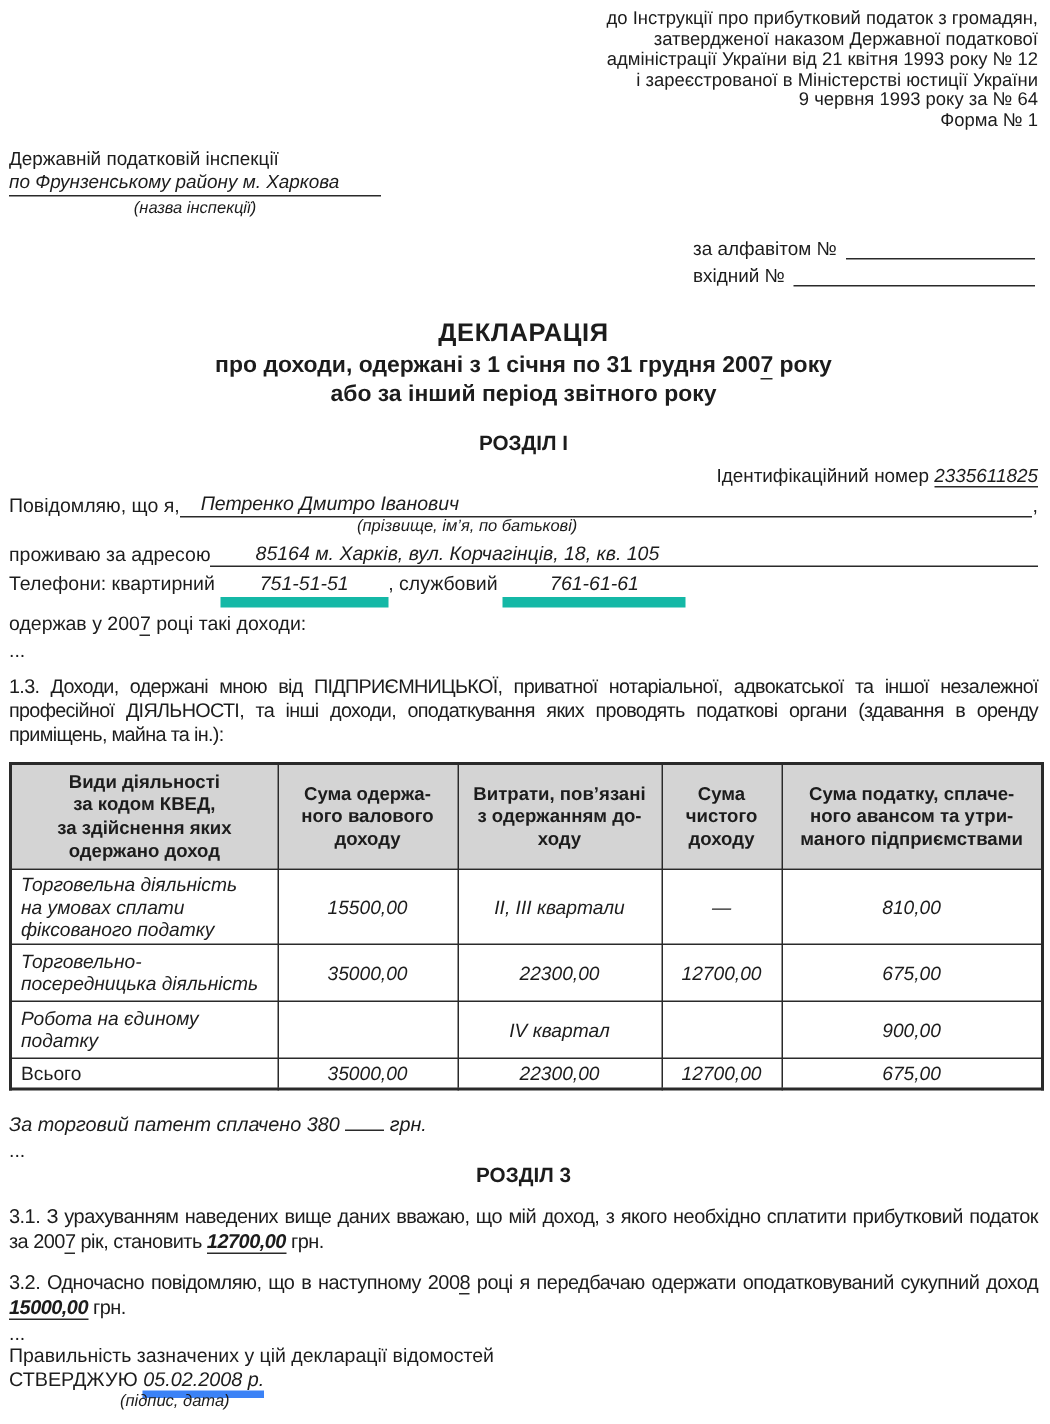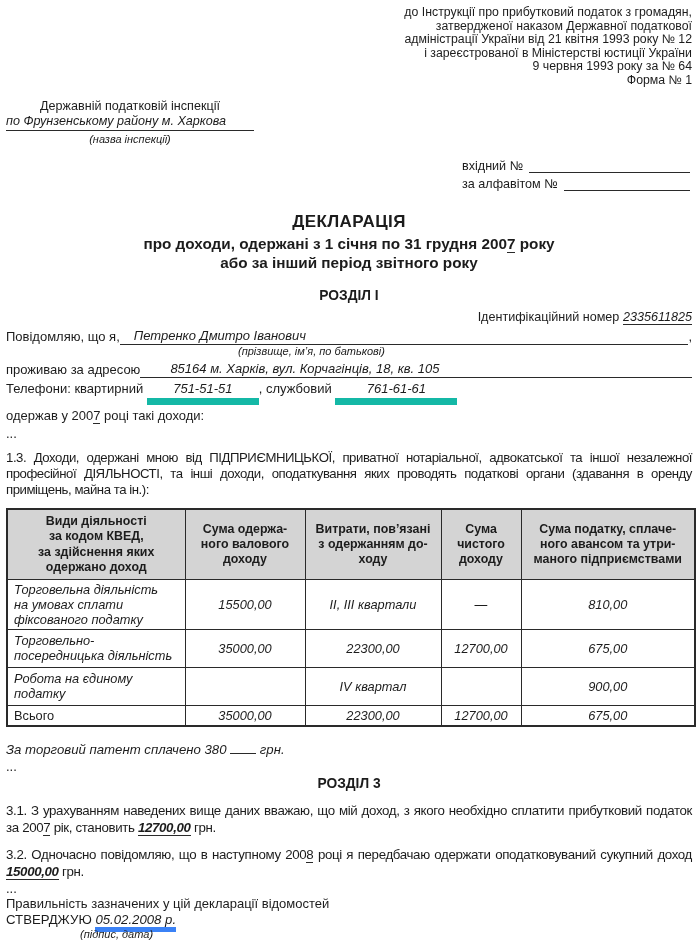--- a/index.html
+++ b/index.html
@@ -17,7 +17,7 @@
 
   
   .inspection { width: 248px; margin-top: 11px; font-size: 12.6px; line-height: 15px; }
-  .insp-line1 { text-align: center; }
+  .insp-line1 { text-align: left; }
   .insp-line2 { border-bottom: 1px solid #2a2a2a; font-style: italic; padding-bottom: 1px; }
   .insp-caption { text-align: center; font-style: italic; font-size: 11px; margin-top: 1px; }
 

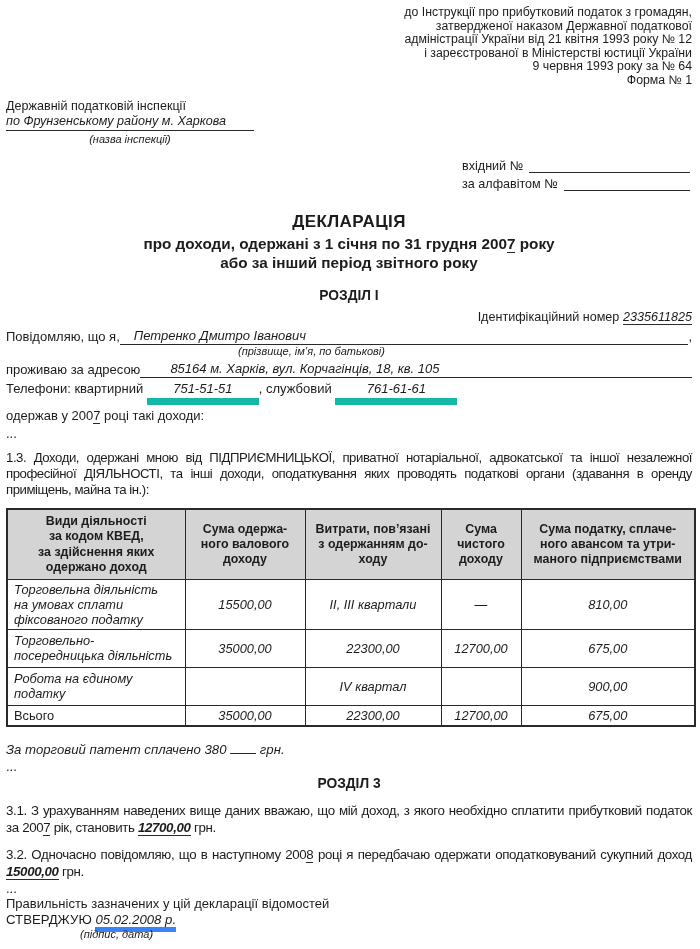--- a/index.html
+++ b/index.html
@@ -98,11 +98,11 @@
 
   <div class="entry">
     <div class="entry-line">
-      <span class="entry-label">вхідний №</span>
+      <span class="entry-label">за алфавітом №</span>
         <span class="fill"></span>
     </div>
     <div class="entry-line">
-      <span class="entry-label">за алфавітом №</span>
+      <span class="entry-label">вхідний №</span>
         <span class="fill"></span>
     </div>
   </div>

